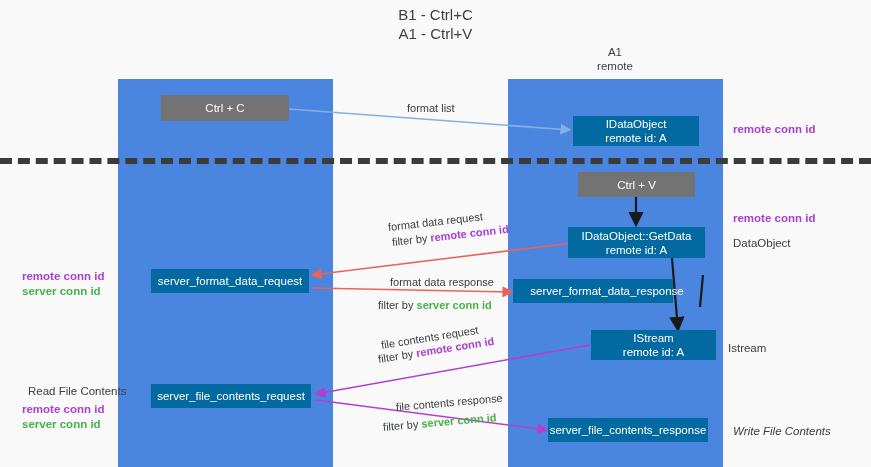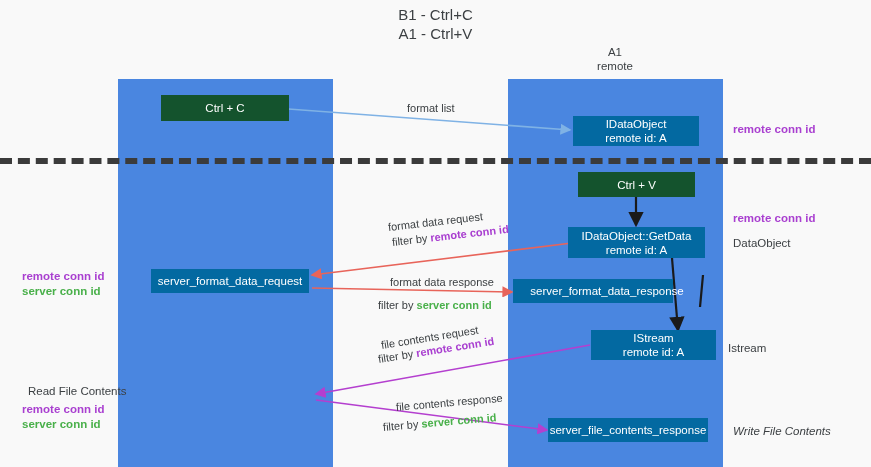--- a/index.html
+++ b/index.html
@@ -39,7 +39,7 @@
     text-align:center;color:#fff;font-size:11.5px;line-height:14px;
     white-space:pre-line;padding:2px 4px;
   }
-  .green{background:#14532d;}
+  .green{background:#737373;}
   .orange{background:#0369a1;}
 
   .side-label{

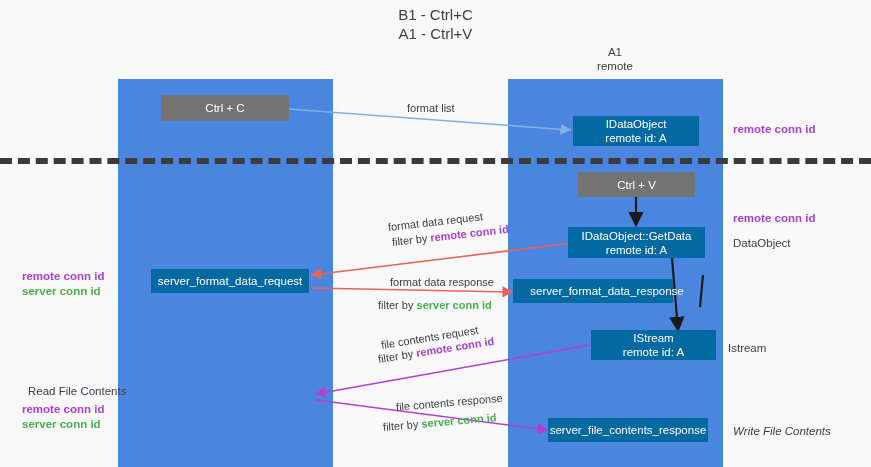--- a/index.html
+++ b/index.html
@@ -124,6 +124,7 @@
   <div class="box orange" style="left:591px;top:330px;width:125px;height:30px;">IStream
 remote id: A</div>
 
+  <div class="box orange" style="left:151px;top:384px;width:160px;height:24px;">server_file_contents_request</div>
 
   <div class="box orange" style="left:548px;top:418px;width:160px;height:24px;">server_file_contents_response</div>
 

